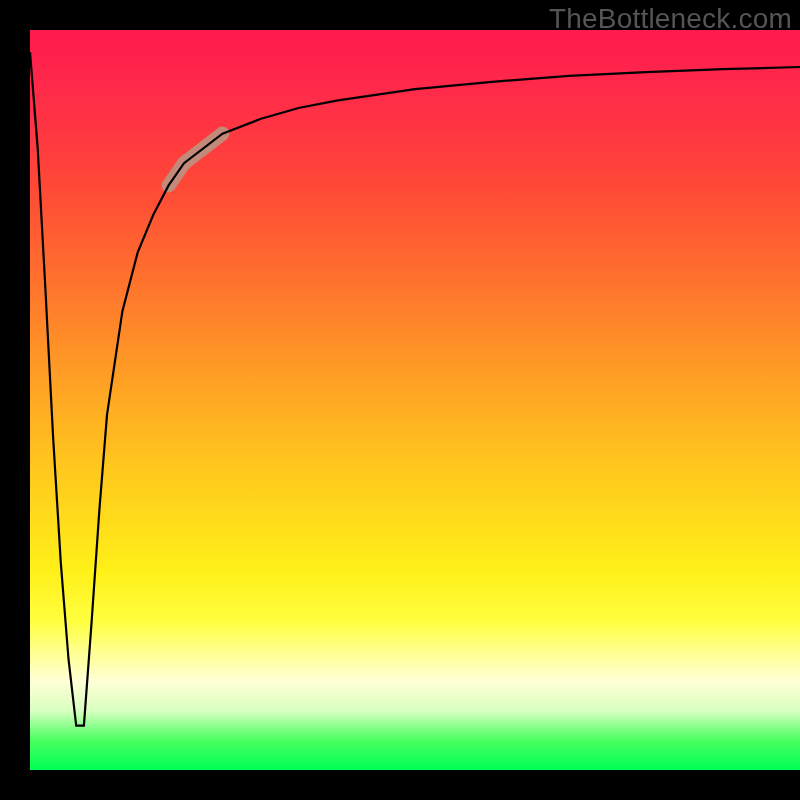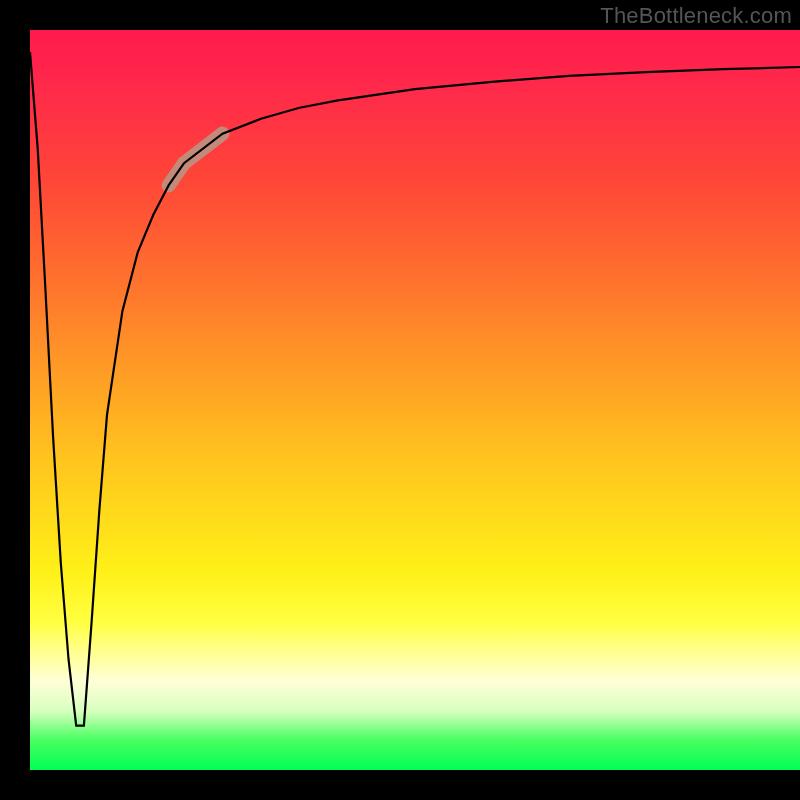--- a/index.html
+++ b/index.html
@@ -16,7 +16,7 @@
     top: 3px;
     right: 8px;
     color: #555;
-    font-size: 22px;
+    font-size: 28px;
     letter-spacing: 0.2px;
     z-index: 10;
   }

